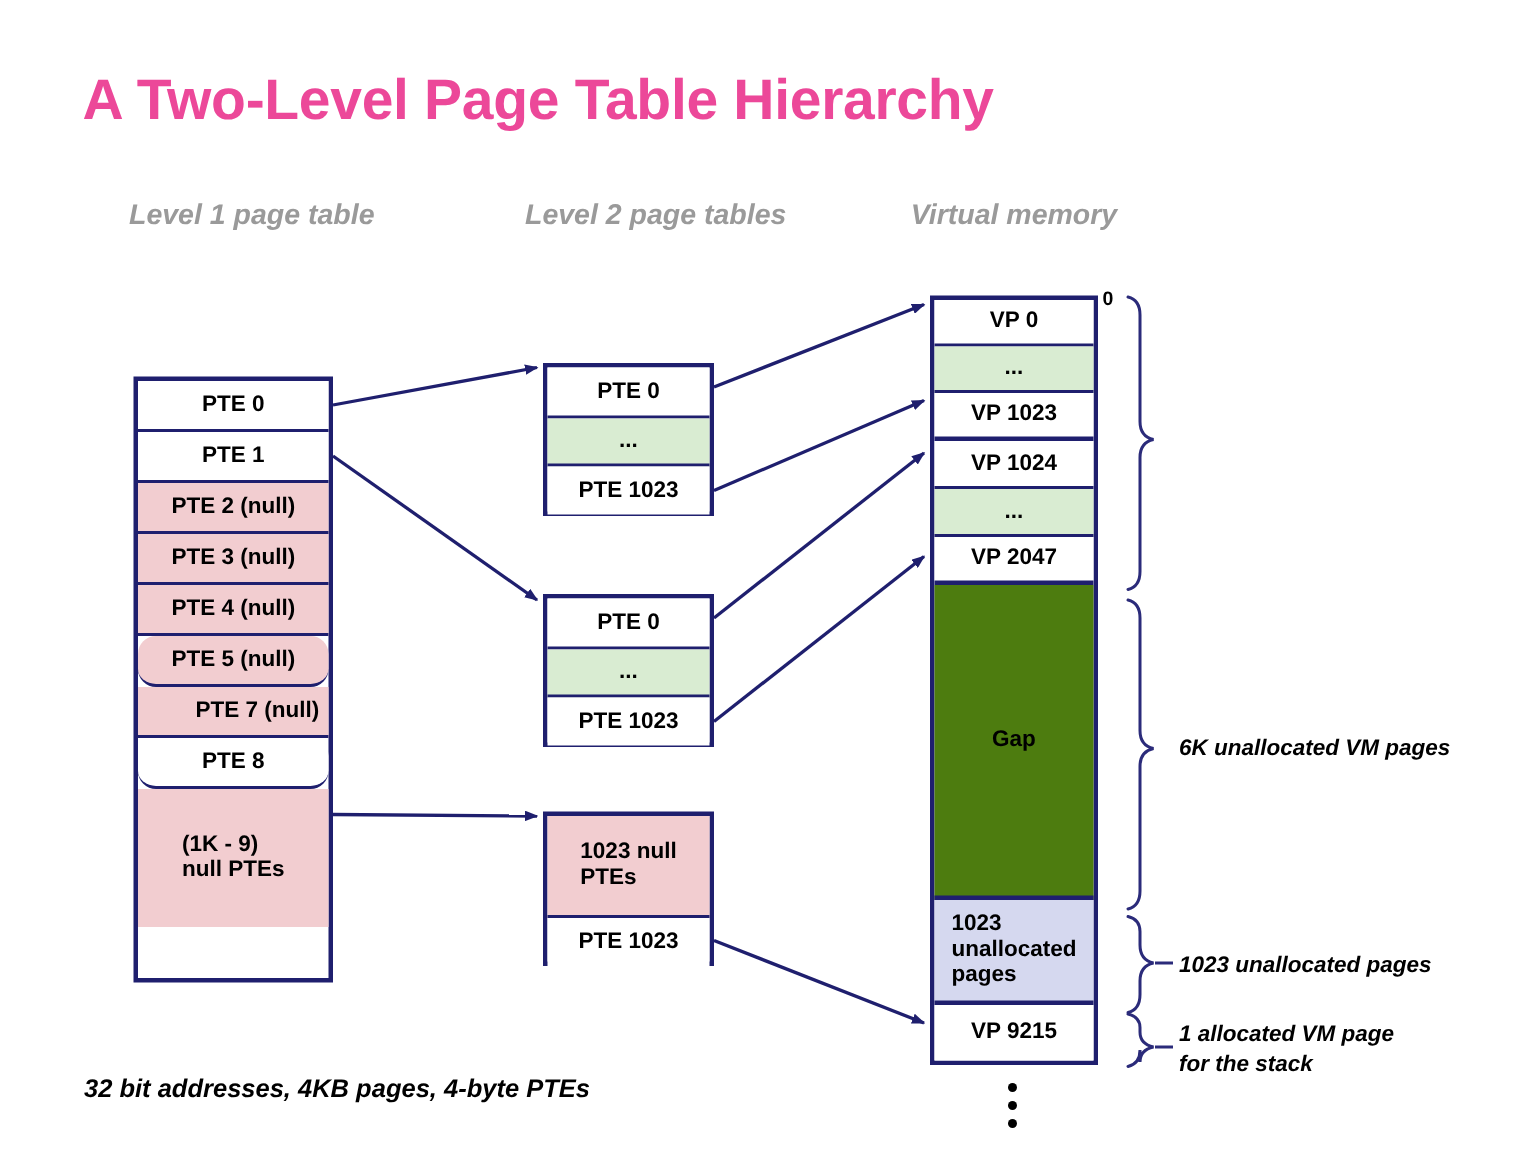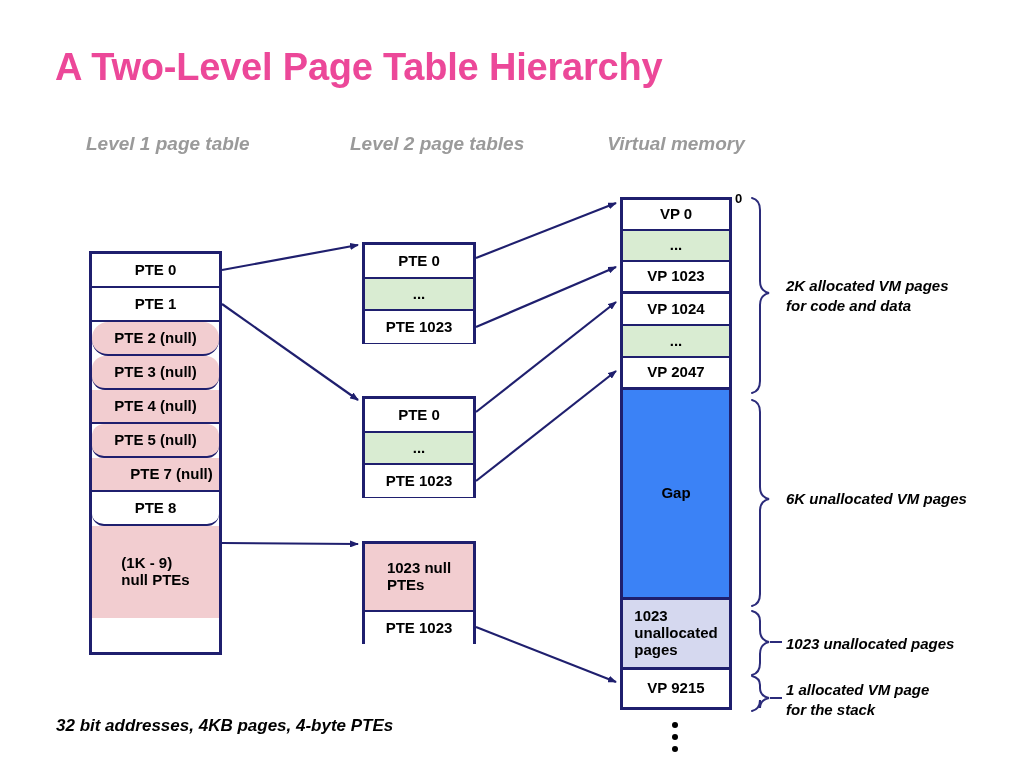--- a/index.html
+++ b/index.html
@@ -185,8 +185,6 @@
       <i></i>
   </div>
 
-  <div class="anno" style="left:786px; top:276px; width:225px;">2K allocated VM pages
-for code and data</div>
   <div class="anno" style="left:786px; top:489px; width:230px;">6K unallocated VM pages</div>
   <div class="anno" style="left:786px; top:634px; width:230px;">1023 unallocated  pages</div>
   <div class="anno" style="left:786px; top:680px; width:220px;">1 allocated VM page

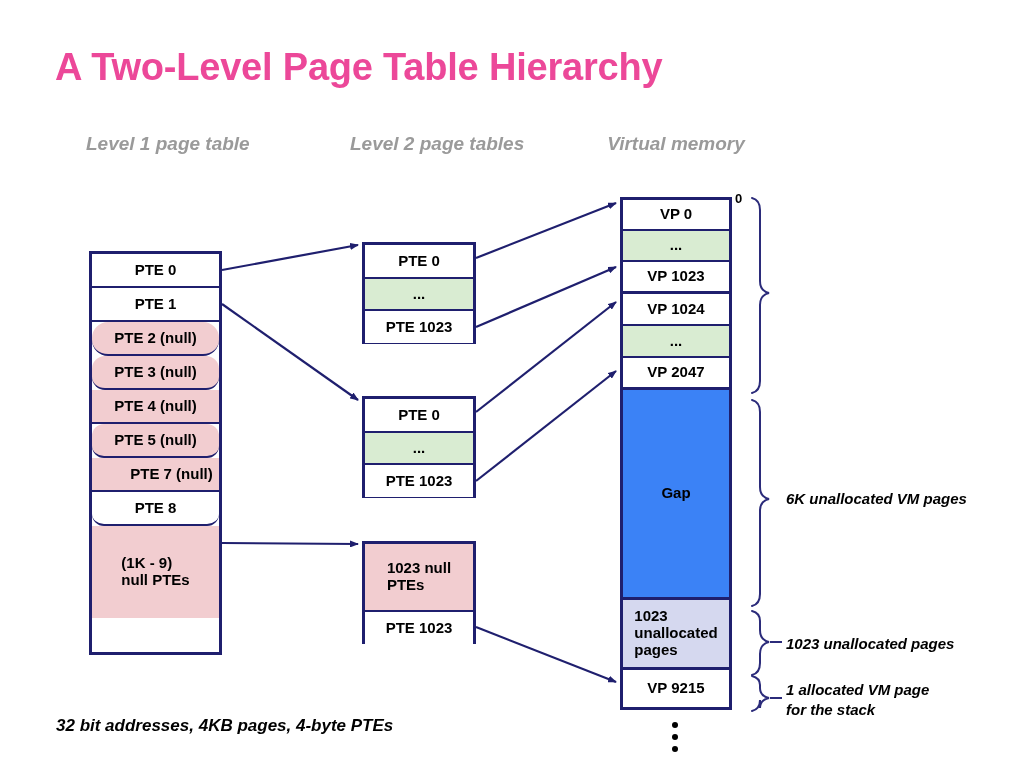--- a/index.html
+++ b/index.html
@@ -135,7 +135,7 @@
   <div class="tbl" style="left:89px; top:251px; width:133px; height:404px;">
     <div class="row white" style="height:34px;">PTE 0</div>
     <div class="row white" style="height:34px;">PTE 1</div>
-    <div class="row pink" style="height:34px;border-radius:16px;">PTE 2 (null)</div>
+    <div class="row pink" style="height:34px;">PTE 2 (null)</div>
     <div class="row pink" style="height:34px;border-radius:13px;">PTE 3 (null)</div>
     <div class="row pink" style="height:34px;">PTE 4 (null)</div>
     <div class="row pink" style="height:34px;border-radius:12px;">PTE 5 (null)</div>

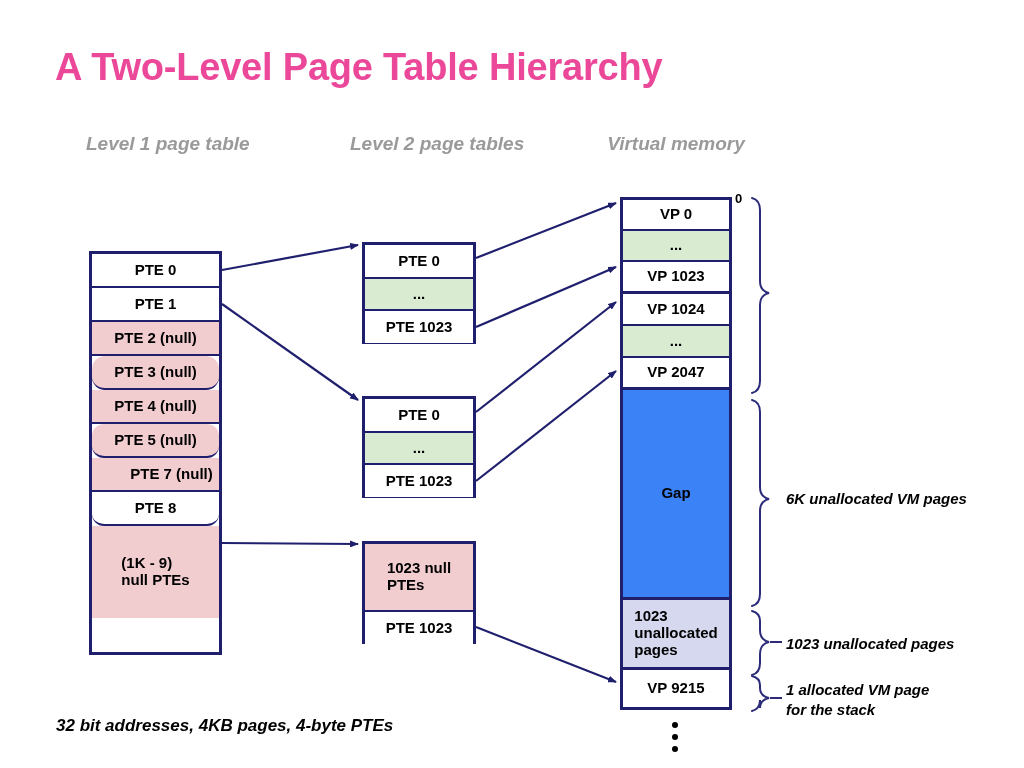--- a/index.html
+++ b/index.html
@@ -136,7 +136,7 @@
     <div class="row white" style="height:34px;">PTE 0</div>
     <div class="row white" style="height:34px;">PTE 1</div>
     <div class="row pink" style="height:34px;">PTE 2 (null)</div>
-    <div class="row pink" style="height:34px;border-radius:13px;">PTE 3 (null)</div>
+    <div class="row pink" style="height:34px;">PTE 3 (null)</div>
     <div class="row pink" style="height:34px;">PTE 4 (null)</div>
     <div class="row pink" style="height:34px;border-radius:12px;">PTE 5 (null)</div>
     <div class="row pink" style="height:34px;padding-left:32px;">PTE 7 (null)</div>

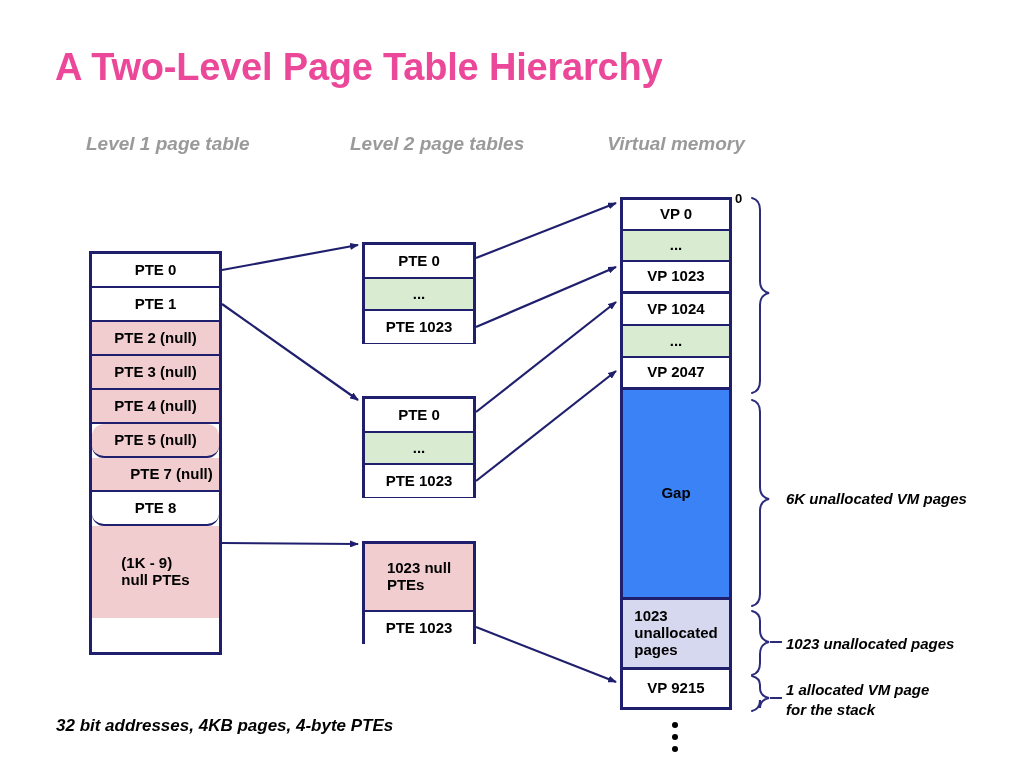--- a/index.html
+++ b/index.html
@@ -63,7 +63,7 @@
   .white { background: #ffffff; }
   .pink  { background: #f2cdd0; }
   .green { background: #d9ecd2; }
-  .yellow{ background: #3b82f6; }
+  .yellow{ background: #4d7c0f; }
   .blue  { background: #d5d8ef; }
 
   

